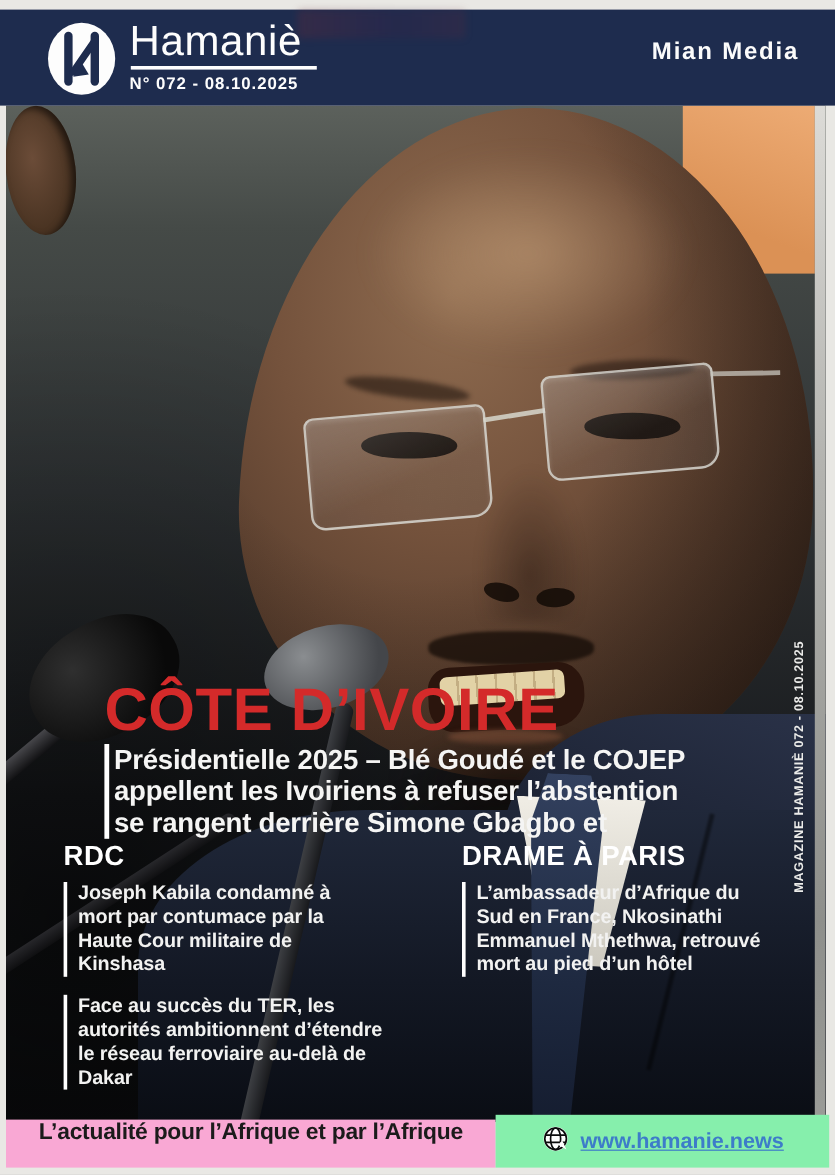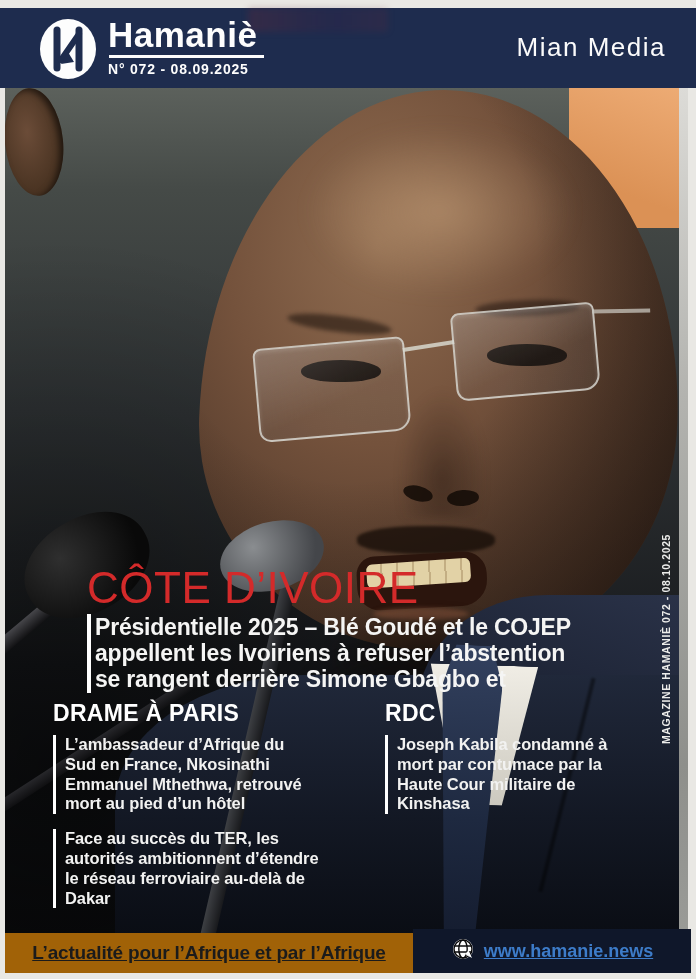--- a/index.html
+++ b/index.html
@@ -18,7 +18,7 @@
   .logo-badge { position:absolute; left:38px; top:10px; width:60px; height:62px; }
   .brand-block { position:absolute; left:108px; top:9px; color:#fff; }
   .brand-name {
-    font-size:35px; font-weight:700; letter-spacing:.5px; line-height:1;
+    font-size:35px; font-weight:400; letter-spacing:.5px; line-height:1;
     color:#fdfdfd;
   }
   .brand-rule { width:155px; height:3px; background:#fdfdfd; margin:3px 0 3px 1px; }

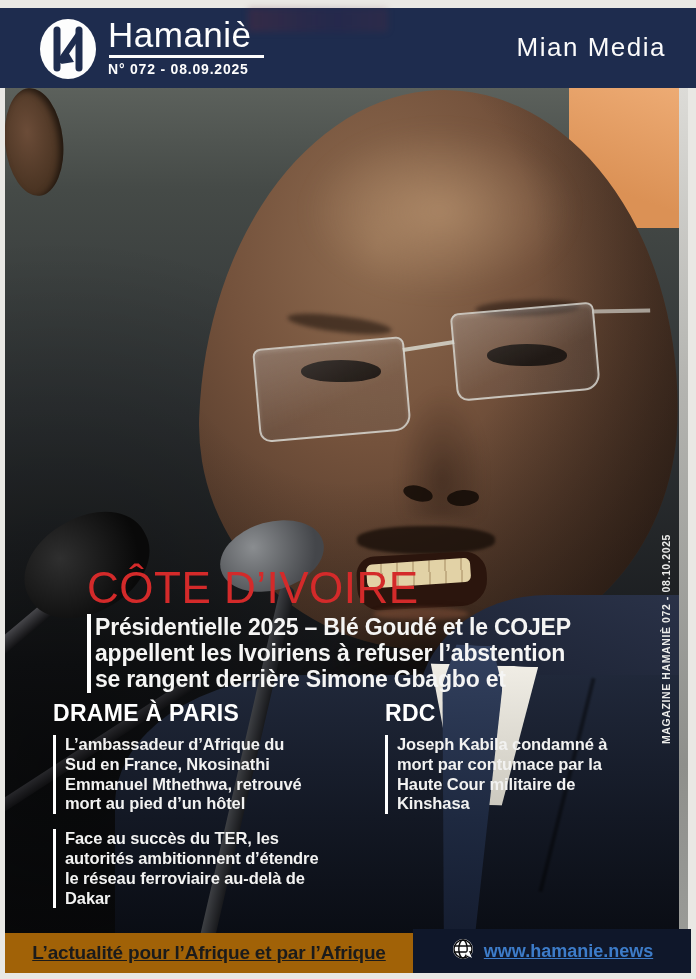--- a/index.html
+++ b/index.html
@@ -25,7 +25,7 @@
   .brand-issue { font-size:14px; font-weight:700; letter-spacing:.8px; color:#fdfdfd; }
   .publisher {
     position:absolute; right:30px; top:24px; color:#fbfbfb;
-    font-size:26px; font-weight:400; letter-spacing:1.5px;
+    font-size:20px; font-weight:700; letter-spacing:1.5px;
   }
   .ghost-smudge {
     position:absolute; left:248px; top:0px; width:140px; height:24px;

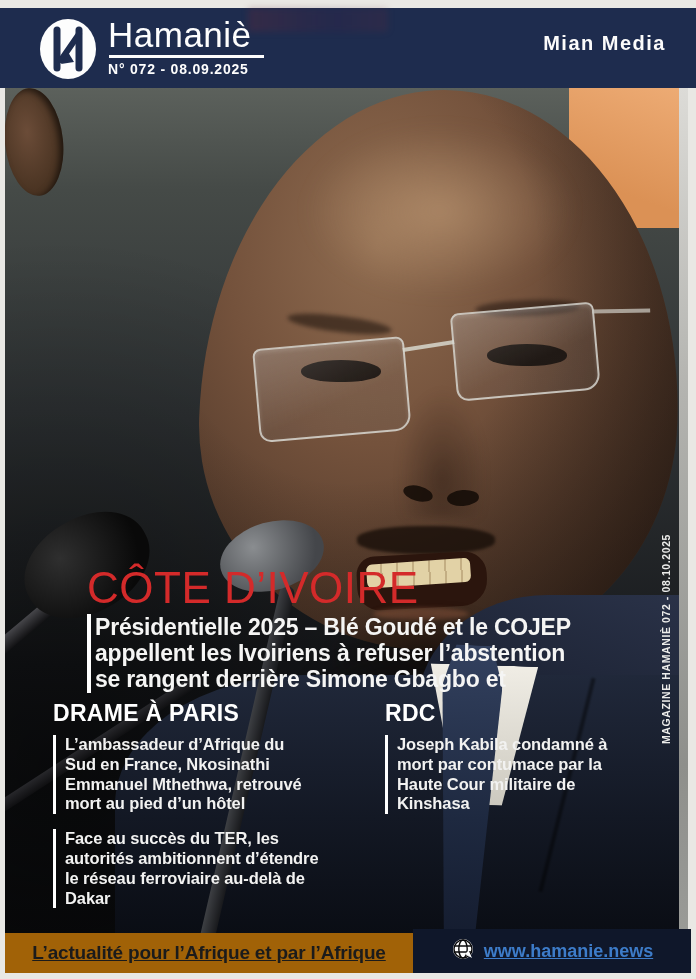--- a/index.html
+++ b/index.html
@@ -187,7 +187,7 @@
     <div class="brand-block">
       <div class="brand-name">Hamaniè</div>
       <div class="brand-rule"></div>
-      <div class="brand-issue">N° 072 - 08.09.2025</div>
+      <div class="brand-issue">N° 072 - 08.10.2025</div>
     </div>
     <div class="publisher">Mian Media</div>
   </div>

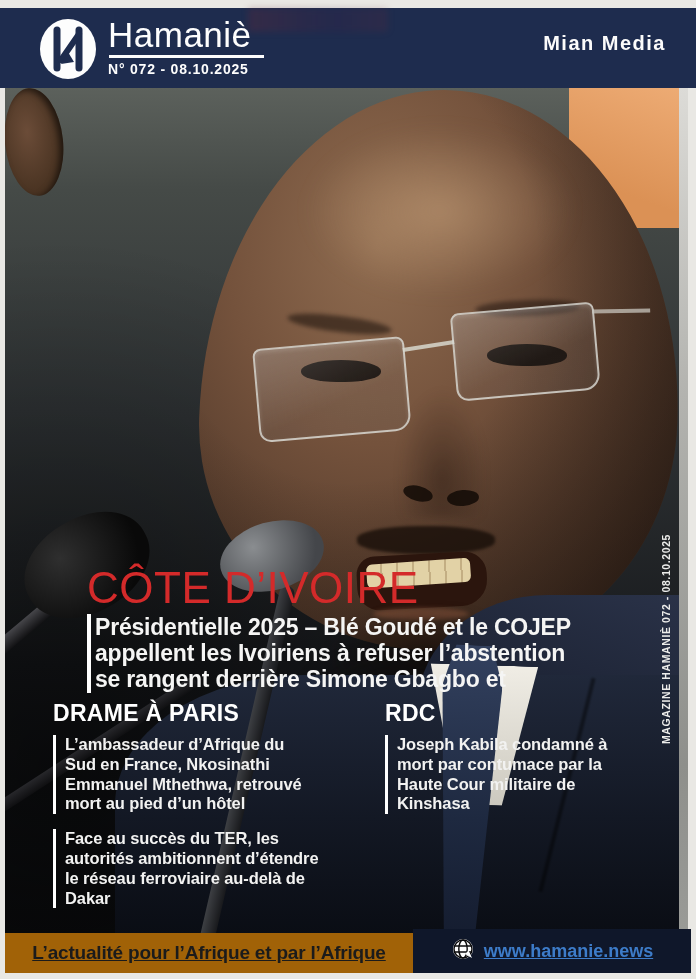--- a/index.html
+++ b/index.html
@@ -135,7 +135,7 @@
 
   
   .headline-block { position:absolute; left:82px; top:478px; z-index:9; }
-  .kicker { font-size:44px; font-weight:400; letter-spacing:.5px; color:#d42a2a; line-height:1; }
+  .kicker { font-size:50px; font-weight:700; letter-spacing:.5px; color:#d42a2a; line-height:1; }
   .headline {
     margin-top:4px; border-left:4px solid #fff; padding-left:4px;
     color:#f5f5f4; font-size:23px; font-weight:700; line-height:1.14; letter-spacing:-.2px;

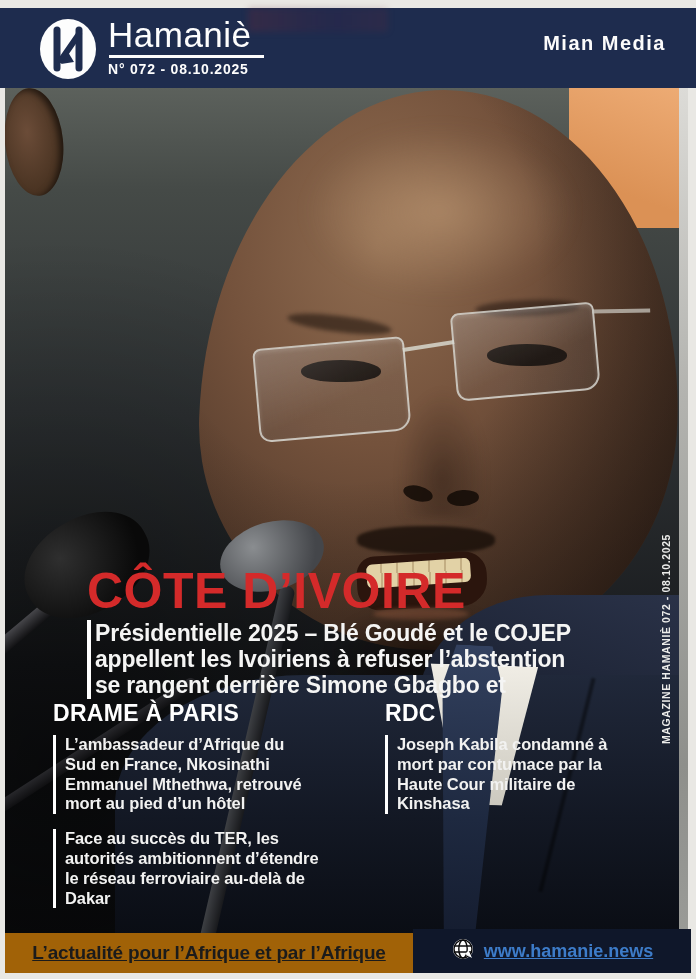--- a/index.html
+++ b/index.html
@@ -244,13 +244,13 @@
     </div>
 
     <div class="stories">
+      <section class="story story-rdc">
+        <h2>RDC</h2>
+        <p>Joseph Kabila condamné à mort par contumace par la Haute Cour militaire de Kinshasa</p>
+      </section>
       <section class="story story-drame">
         <h2>DRAME À PARIS</h2>
         <p>L’ambassadeur d’Afrique du Sud en France, Nkosinathi Emmanuel Mthethwa, retrouvé mort au pied d’un hôtel</p>
-      </section>
-      <section class="story story-rdc">
-        <h2>RDC</h2>
-        <p>Joseph Kabila condamné à mort par contumace par la Haute Cour militaire de Kinshasa</p>
       </section>
       <section class="story story-senegal">
         <p>Face au succès du TER, les autorités ambitionnent d’étendre le réseau ferroviaire au-delà de Dakar</p>

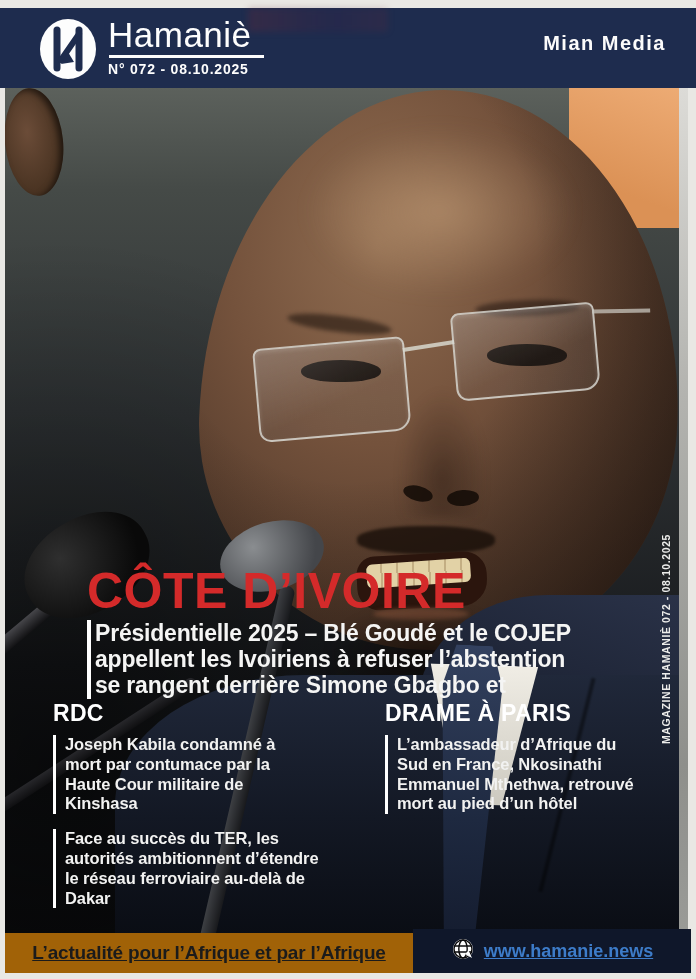--- a/index.html
+++ b/index.html
@@ -159,8 +159,8 @@
   
   .footer-tagline {
     position:absolute; left:5px; top:933px; width:408px; height:40px; z-index:30;
-    background:#a16207; display:flex; align-items:center; justify-content:center;
-    color:#1b1b1b; font-size:19px; font-weight:700; letter-spacing:-.2px;text-decoration:underline;
+    background:#f9a8d4; display:flex; align-items:flex-start; justify-content:center;
+    color:#1b1b1b; font-size:19px; font-weight:700; letter-spacing:-.2px;
   }
   .footer-site {
     position:absolute; left:413px; top:929px; width:278px; height:44px; z-index:30;

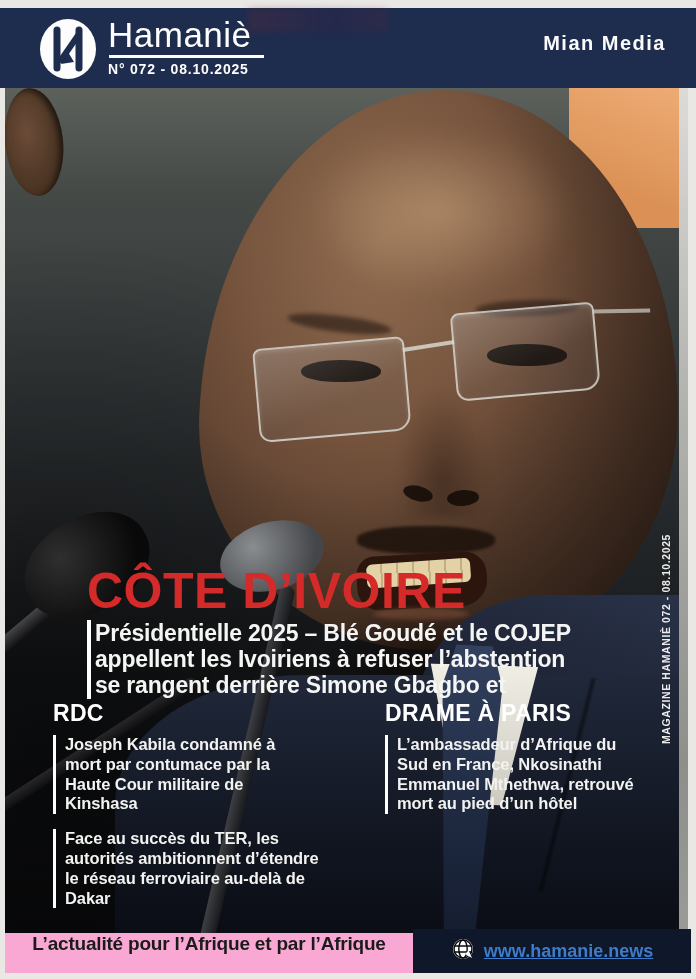--- a/index.html
+++ b/index.html
@@ -164,7 +164,7 @@
   }
   .footer-site {
     position:absolute; left:413px; top:929px; width:278px; height:44px; z-index:30;
-    background:#0f172a; display:flex; align-items:center; justify-content:center; gap:9px;
+    background:#86efac; display:flex; align-items:center; justify-content:center; gap:9px;
   }
   .site-link { color:#3d7cc9; font-size:18px; font-weight:600; text-decoration:underline; }
 </style>

